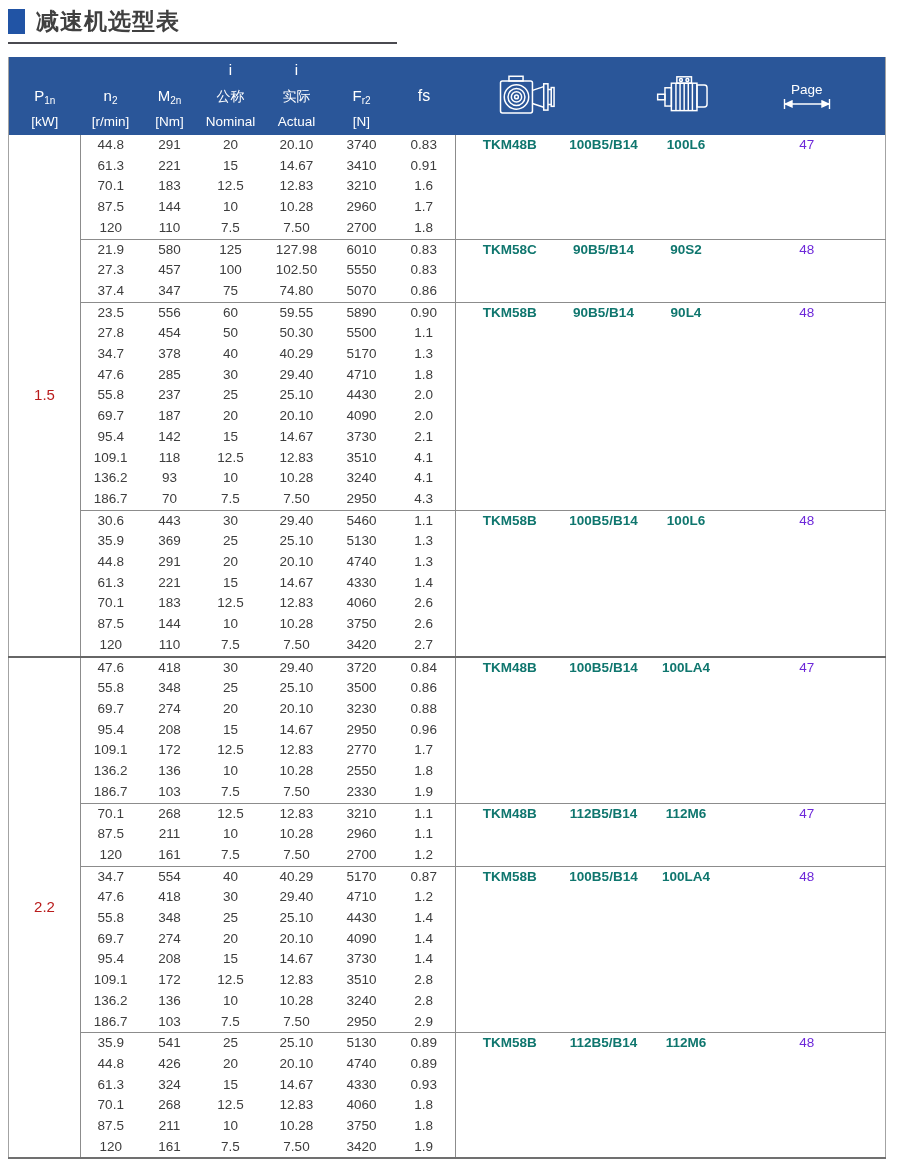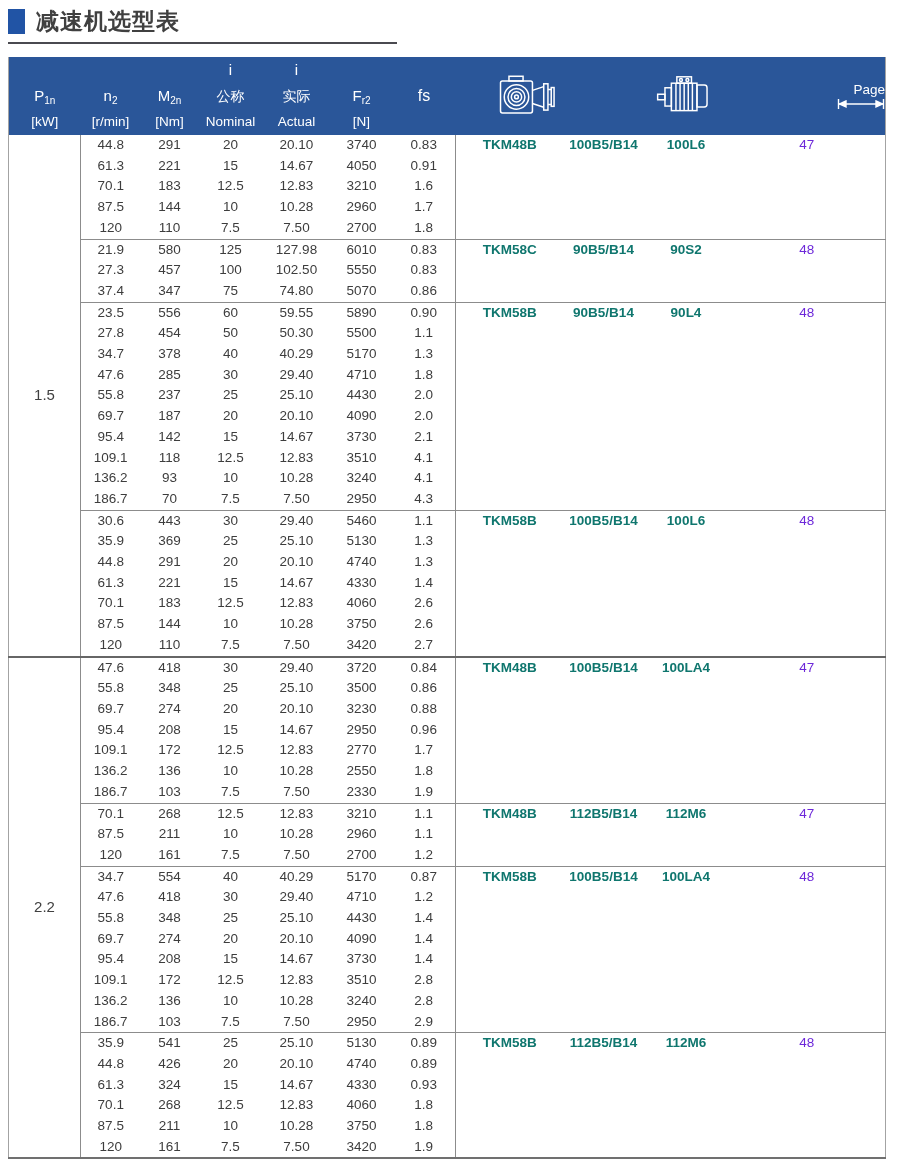--- a/index.html
+++ b/index.html
@@ -23,7 +23,7 @@
   .fsslot{display:flex;align-items:center;justify-content:center;height:78px;font-size:16px;}
   .iconwrap{display:flex;align-items:center;justify-content:center;height:78px;}
   .iconwrap.nudge{position:relative;left:14px;}
-  .pagehead{display:flex;flex-direction:column;align-items:flex-end;justify-content:center;height:78px;gap:2px;}
+  .pagehead{display:flex;flex-direction:column;align-items:center;justify-content:center;height:78px;gap:2px;}
   .pagehead .plabel{font-size:13.5px;line-height:14px;}
 
   tbody td{height:20.7px;line-height:20.7px;padding:0;text-align:center;font-size:13.5px;color:#3d3d3d;white-space:nowrap;}

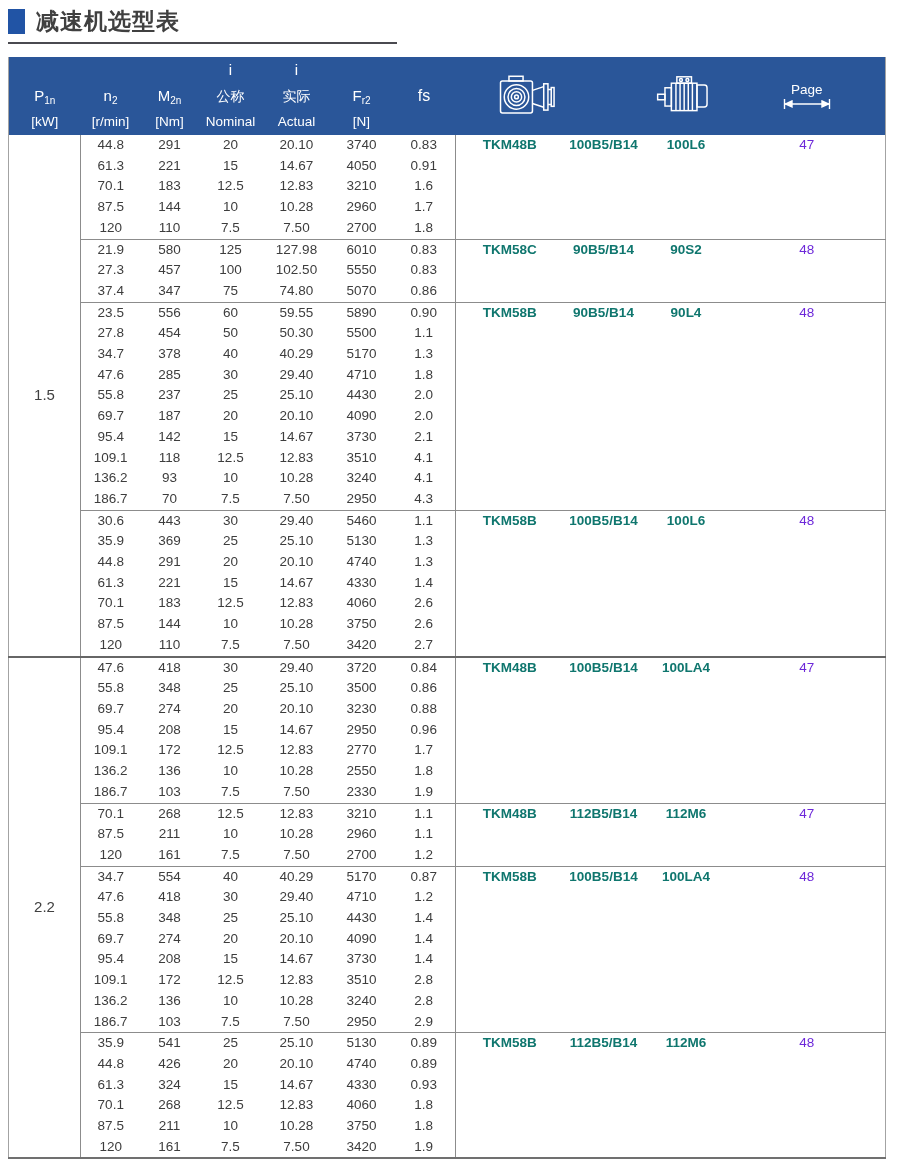--- a/index.html
+++ b/index.html
@@ -170,7 +170,7 @@
         <td class="c3">221</td>
         <td class="c4">15</td>
         <td class="c5">14.67</td>
-        <td class="c6">4050</td>
+        <td class="c6">3410</td>
         <td class="c7">0.91</td>
       </tr>
       <tr>

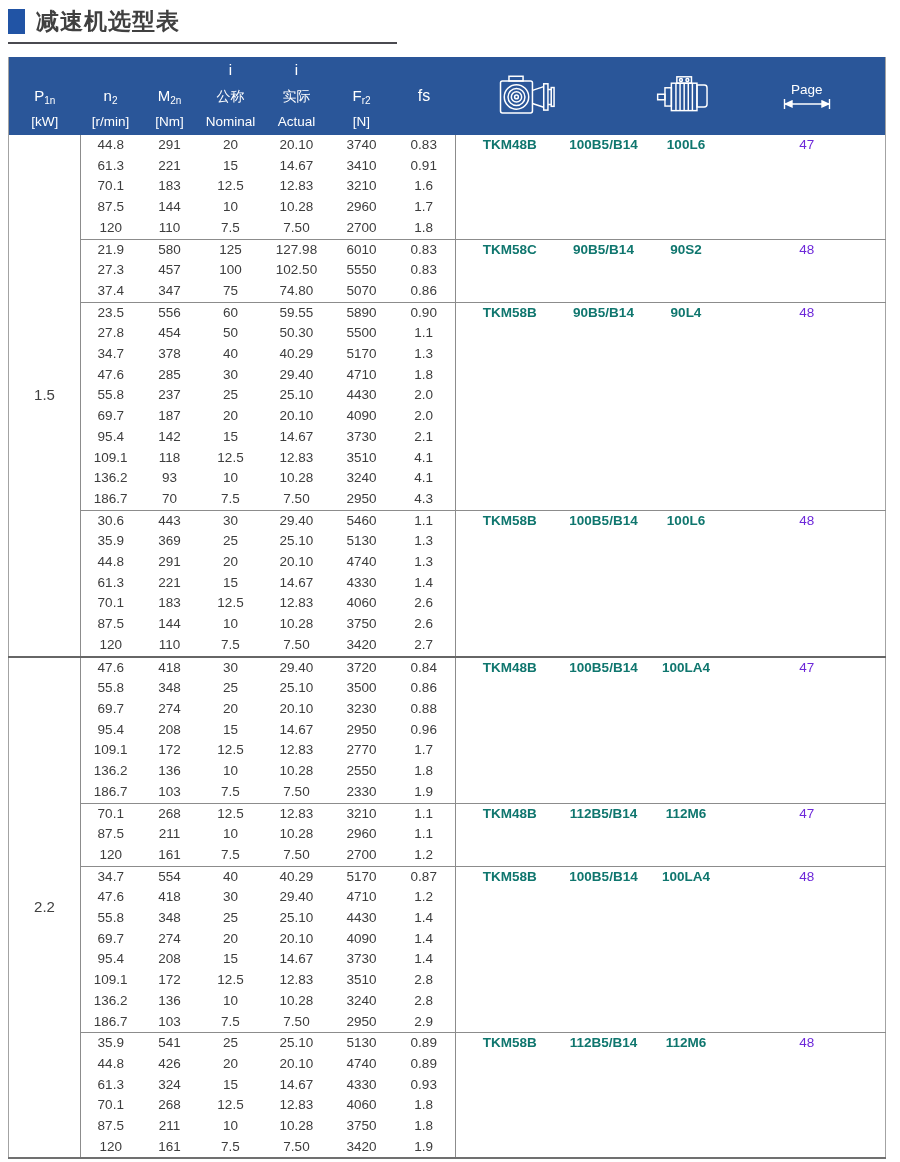--- a/index.html
+++ b/index.html
@@ -27,7 +27,7 @@
   .pagehead .plabel{font-size:13.5px;line-height:14px;}
 
   tbody td{height:20.7px;line-height:20.7px;padding:0;text-align:center;font-size:13.5px;color:#3d3d3d;white-space:nowrap;}
-  td.c1{border-right:1px solid #8c8c8c;font-size:15px;color:#404040;vertical-align:middle;}
+  td.c1{border-right:1px solid #8c8c8c;font-size:15px;color:#b91c1c;vertical-align:middle;}
   td.c7{border-right:1px solid #8c8c8c;}
   td.model{font-weight:bold;color:#0f766e;vertical-align:top;}
   td.pagecell{vertical-align:top;color:#6d28d9;}

